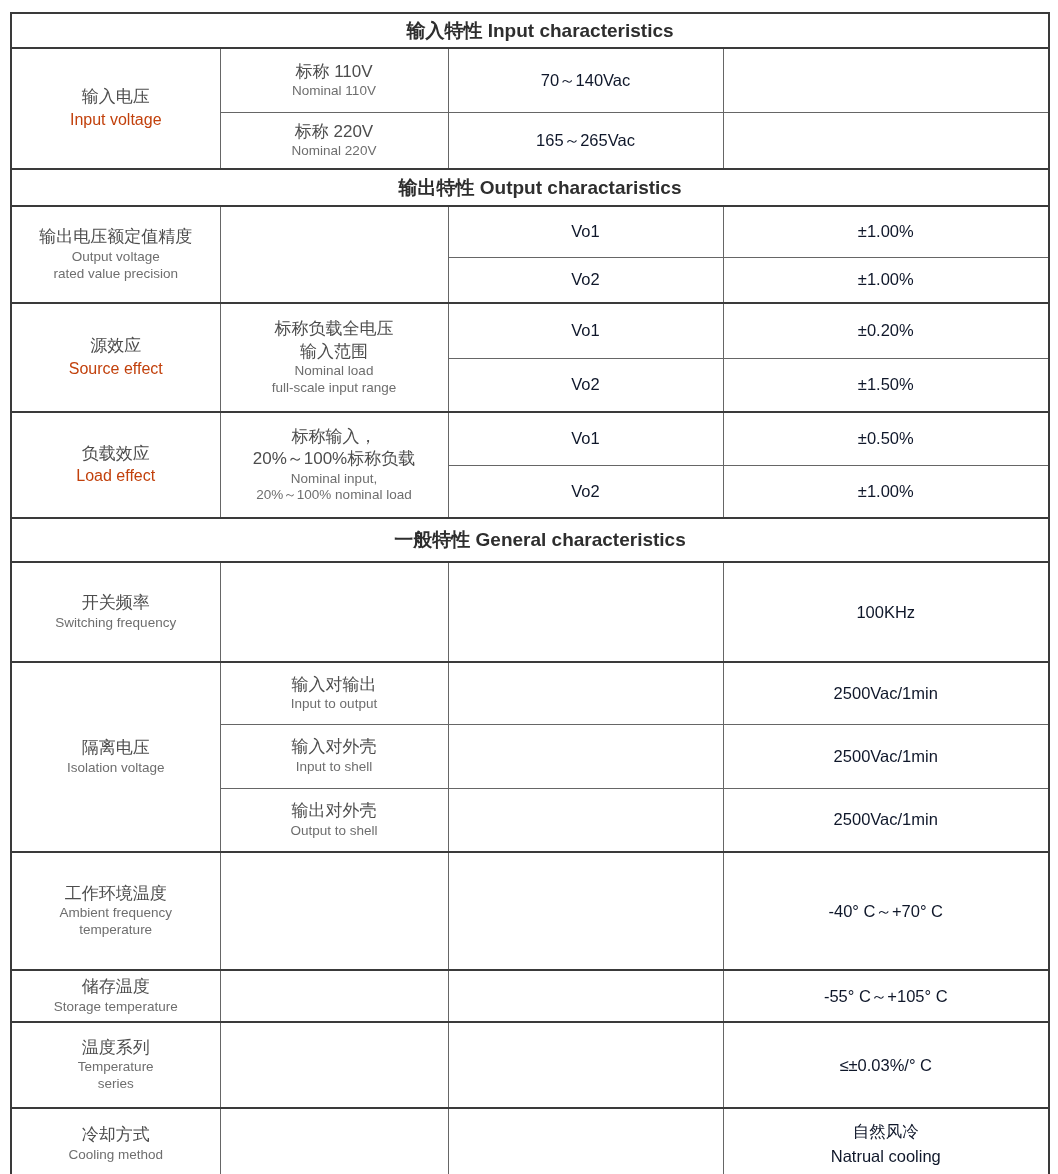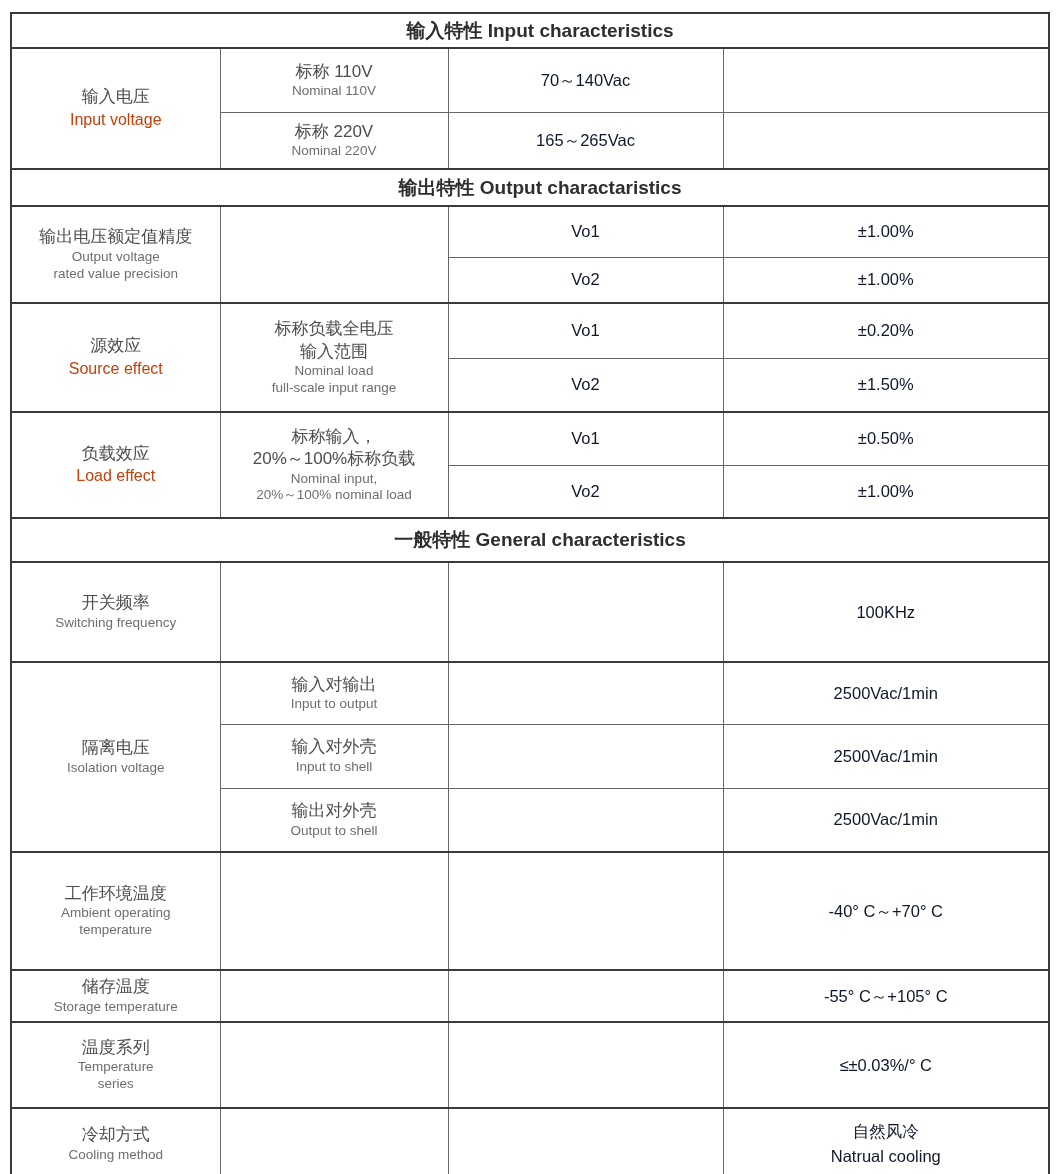--- a/index.html
+++ b/index.html
@@ -193,7 +193,7 @@
   <tr class="hb" style="height:118px">
     <td>
       <div class="zh">工作环境温度</div>
-      <div class="en">Ambient operating</div>
+      <div class="en">Ambient frequency</div>
       <div class="en">temperature</div>
     </td>
     <td></td>

